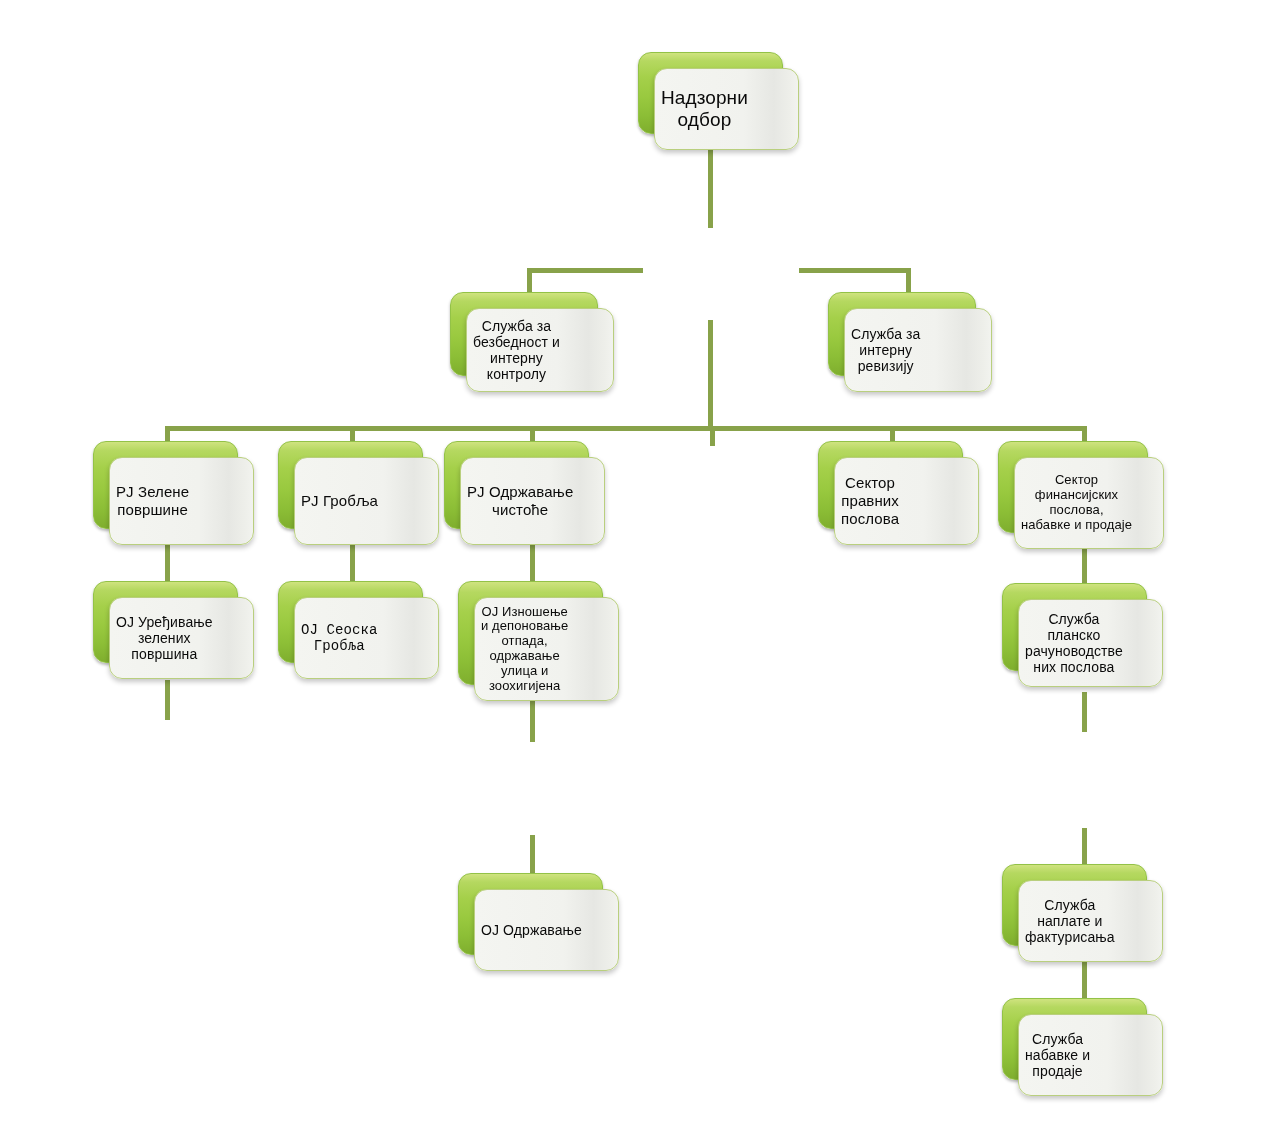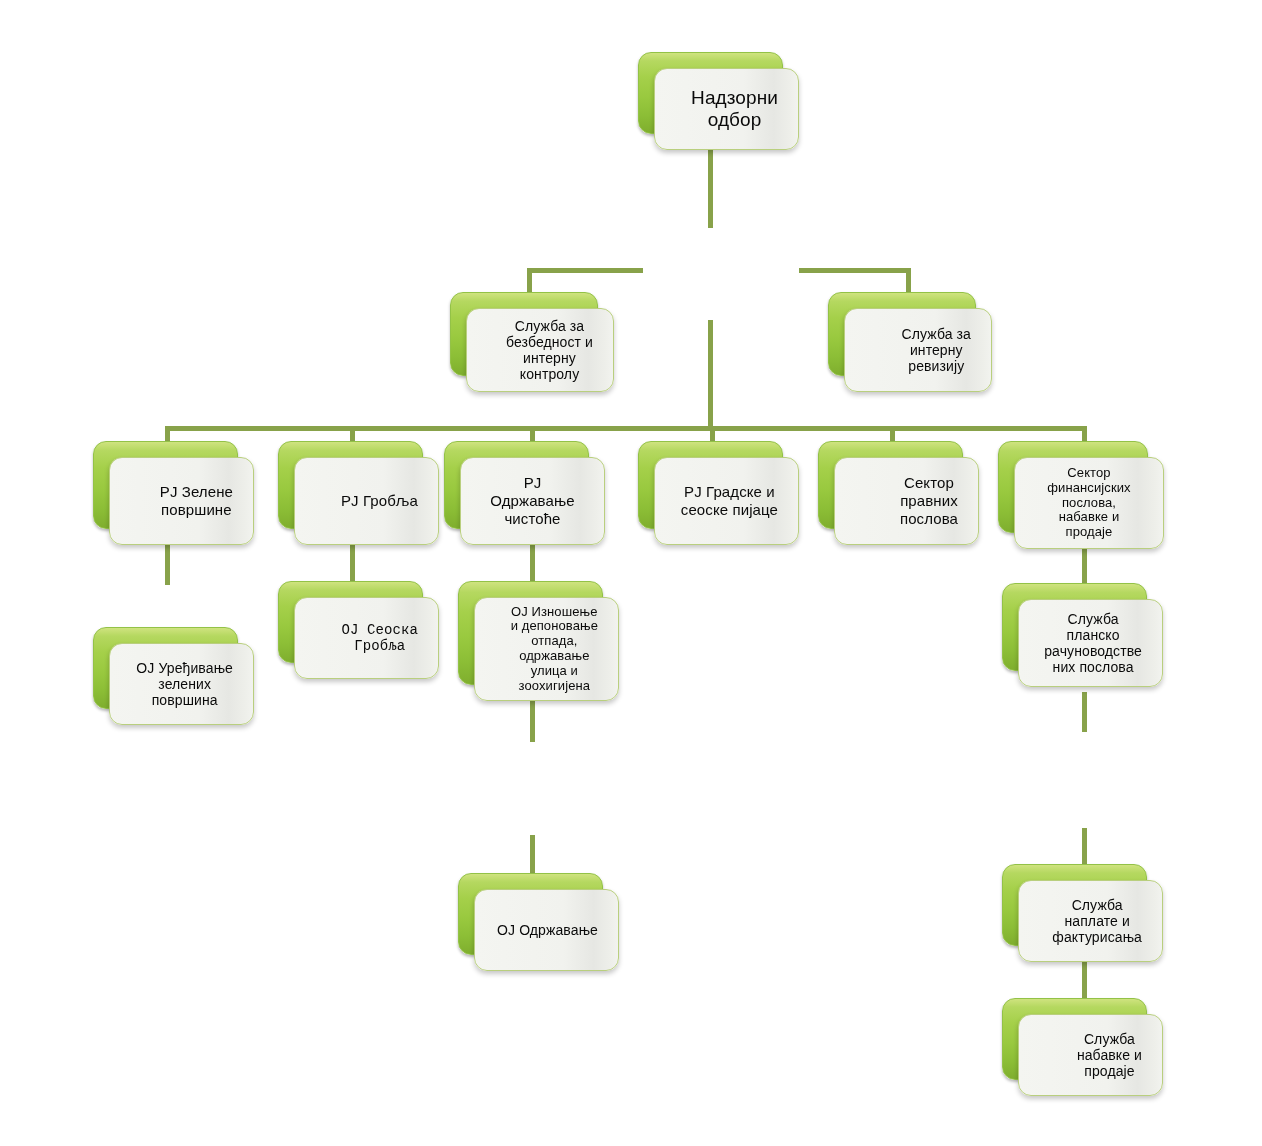--- a/index.html
+++ b/index.html
@@ -70,9 +70,9 @@
     box-shadow: 0 3px 5px rgba(0,0,0,0.22);
     display: flex;
     align-items: center;
-    justify-content: flex-end;
+    justify-content: flex-start;
     text-align: center;
-    padding: 2px 20px;
+    padding: 2px 6px;
   }
   .node .front .label {
     color: #0a0a0a;

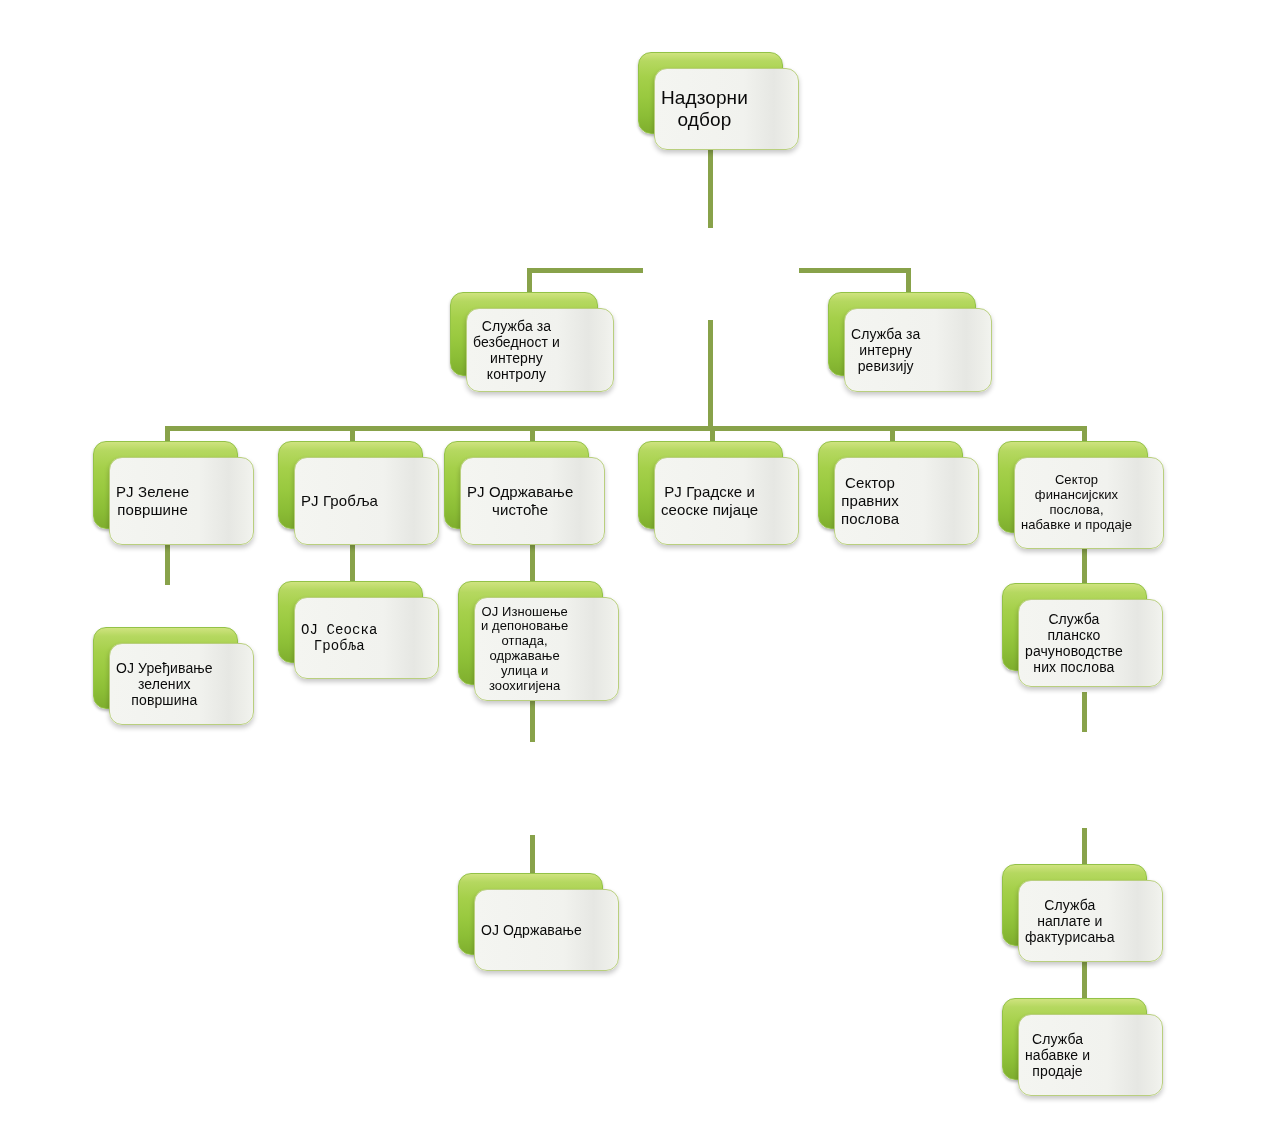--- a/index.html
+++ b/index.html
@@ -174,13 +174,6 @@
     </div>
   </div>
 
-  <div class="node" style="left:638px; top:441px; width:145px; height:88px;">
-    <div class="back"></div>
-    <div class="front">
-      <span class="label">РЈ Градске и
-сеоске пијаце</span>
-    </div>
-  </div>
 
   <div class="node" style="left:818px; top:441px; width:145px; height:88px;">
     <div class="back"></div>

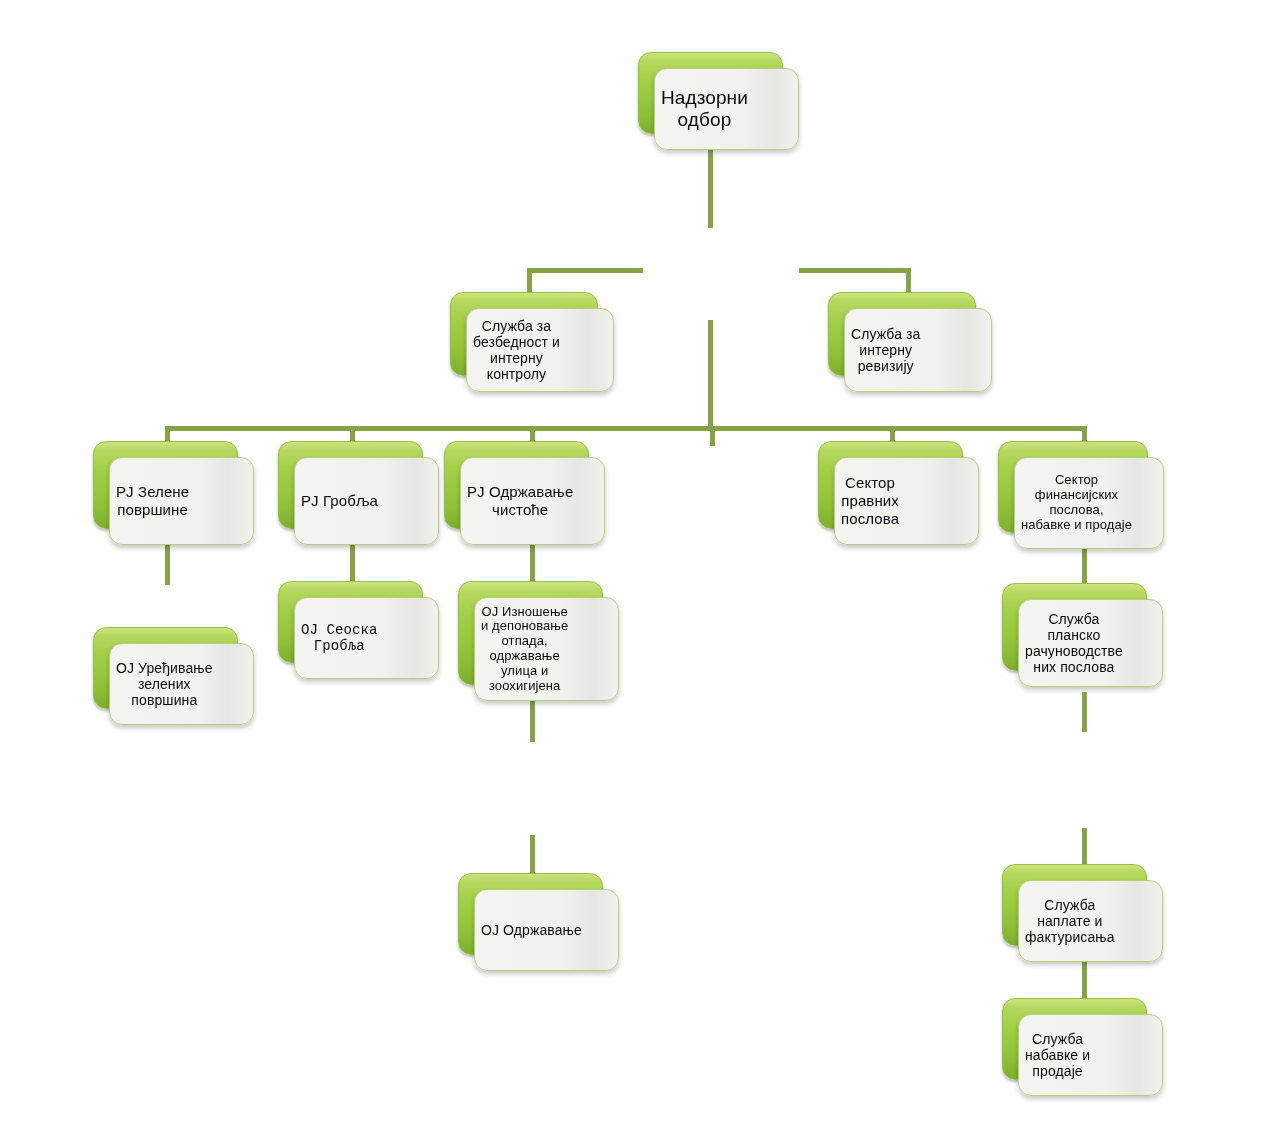--- a/index.html
+++ b/index.html
@@ -194,7 +194,7 @@
     </div>
   </div>
 
-  <div class="node small" style="left:93px; top:581px; width:145px; height:82px;margin-top:46px;">
+  <div class="node small" style="left:93px; top:581px; width:145px; height:82px;">
     <div class="back"></div>
     <div class="front">
       <span class="label">ОЈ Уређивање

